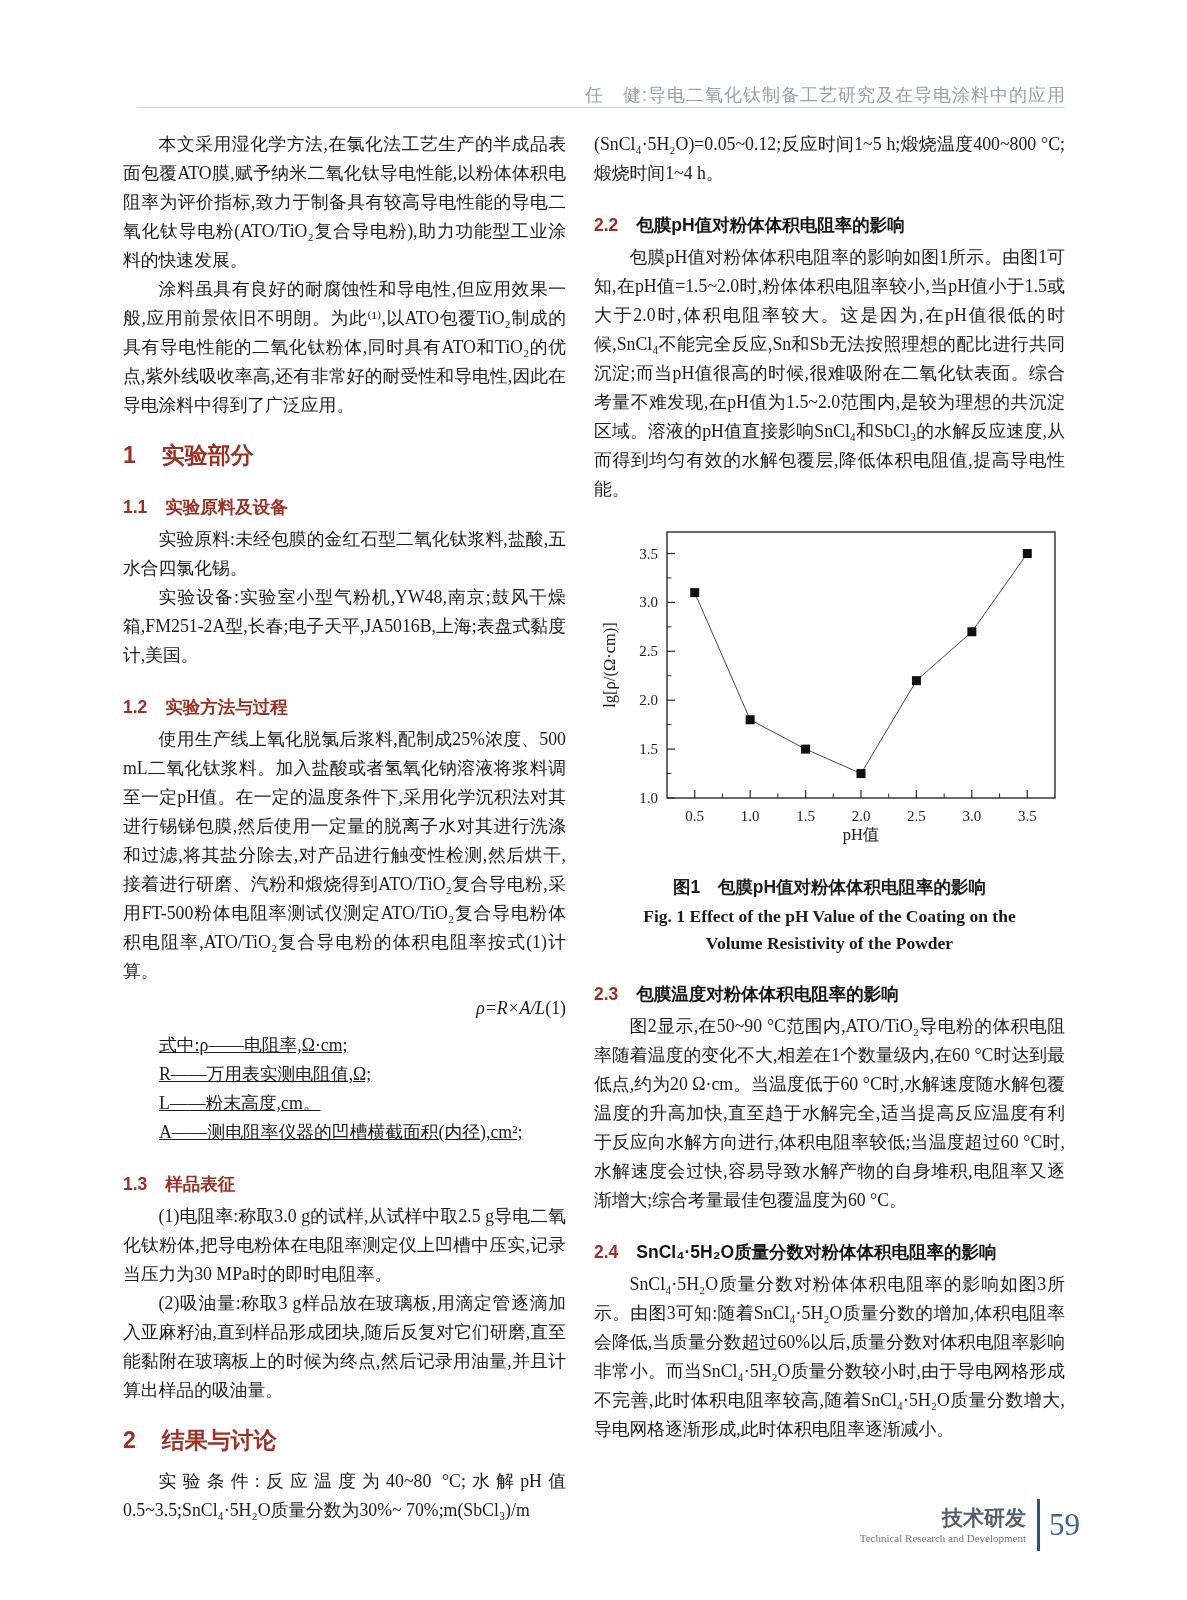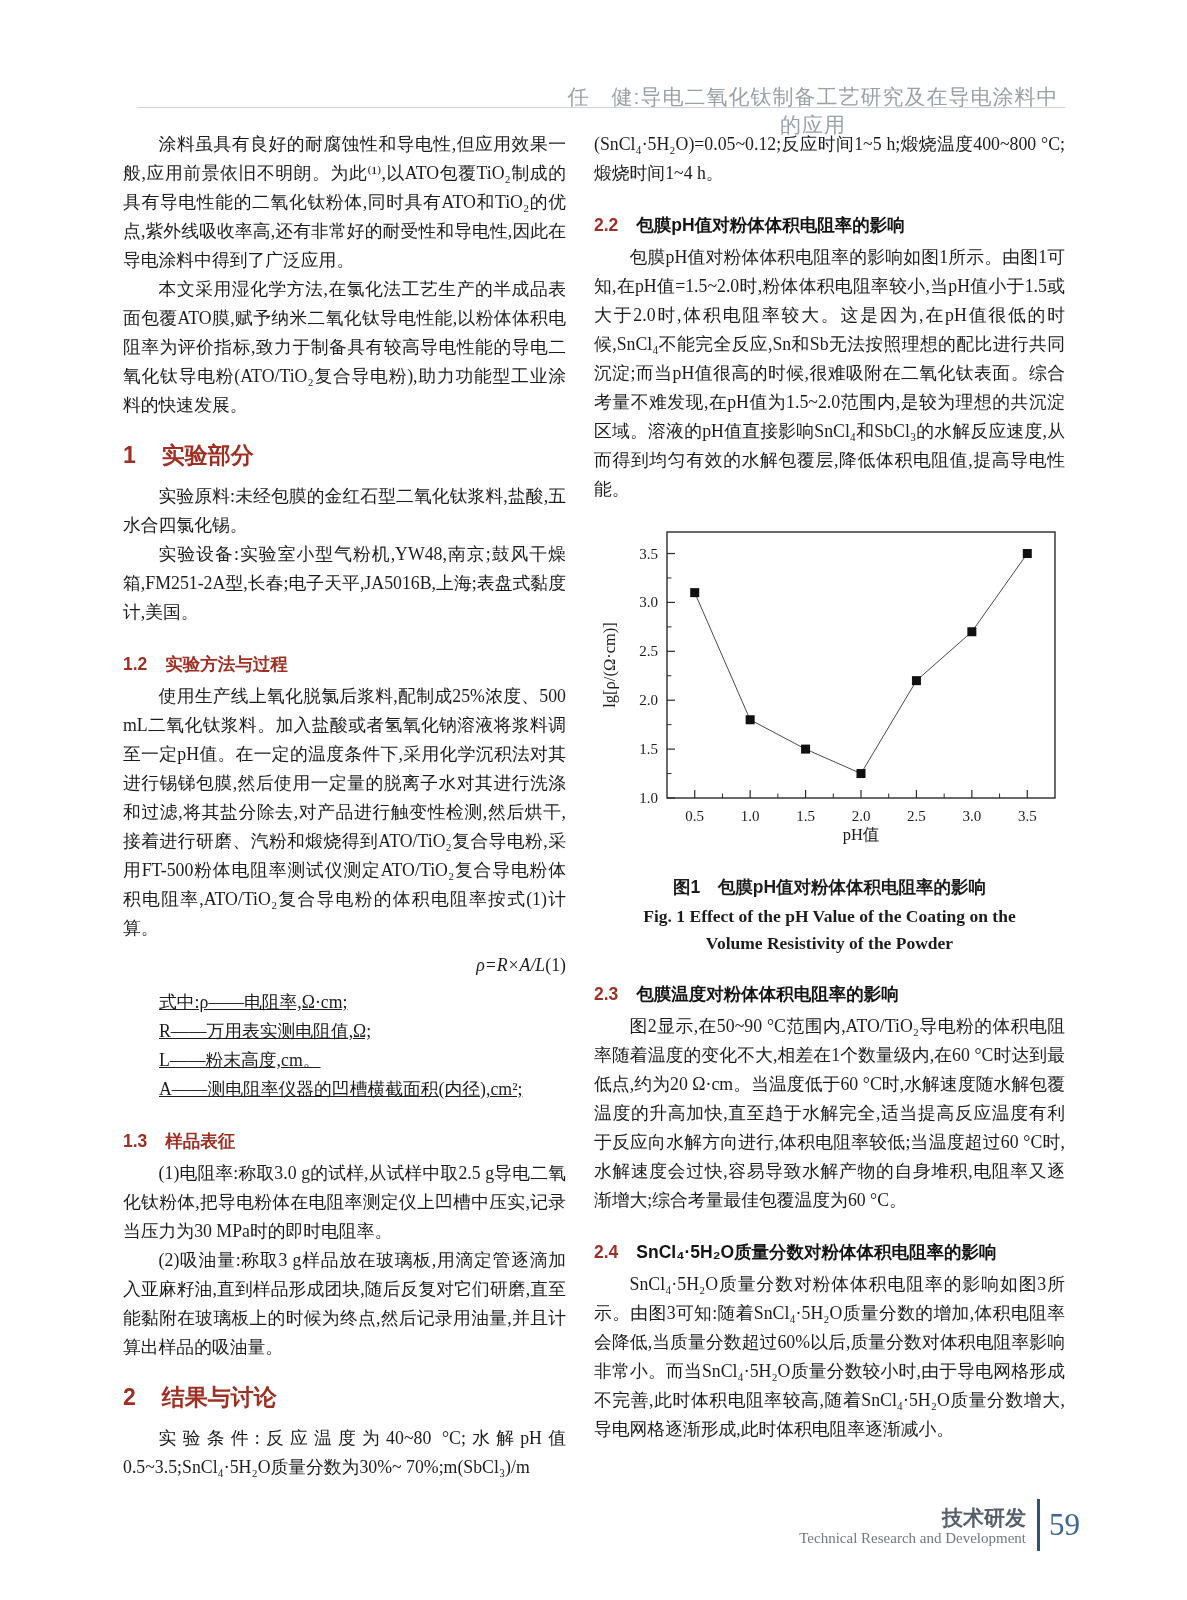--- a/index.html
+++ b/index.html
@@ -7,8 +7,8 @@
         font-family:"Liberation Serif","DejaVu Serif",serif;color:#1c1c1c;}
 
   
-  .running-header{position:absolute;top:83px;left:560px;width:506px;text-align:center;
-    font-family:"Liberation Sans","DejaVu Sans",sans-serif;font-size:21px;color:#99a1a8;letter-spacing:1px;}
+  .running-header{position:absolute;top:83px;left:560px;width:506px;text-align:right;
+    font-family:"Liberation Sans","DejaVu Sans",sans-serif;font-size:18px;color:#99a1a8;letter-spacing:1px;}
   .header-rule{position:absolute;top:107px;left:137px;width:928px;height:1px;background:#cfd3d6;}
 
   

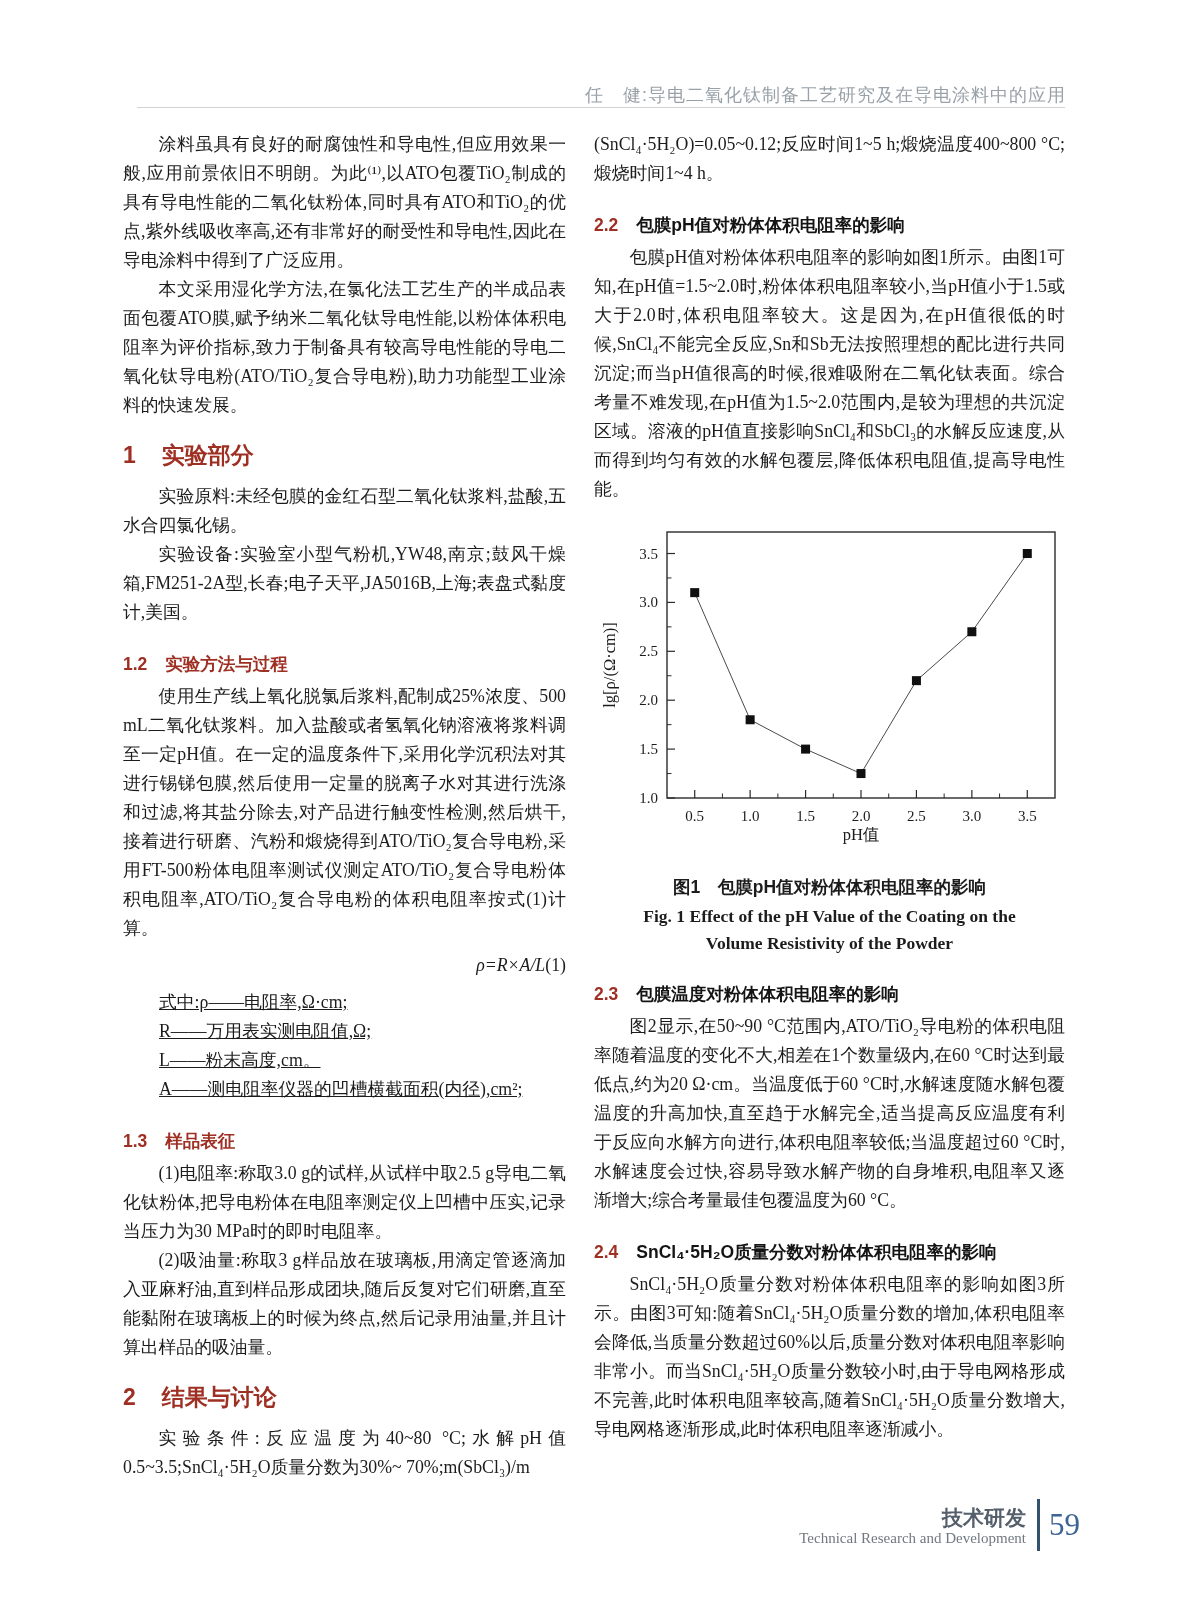--- a/index.html
+++ b/index.html
@@ -56,8 +56,8 @@
   <div class="header-rule"></div>
 
   <div class="col col-left">
+    <p class="body">本文采用湿化学方法,在氯化法工艺生产的半成品表面包覆ATO膜,赋予纳米二氧化钛导电性能,以粉体体积电阻率为评价指标,致力于制备具有较高导电性能的导电二氧化钛导电粉(ATO/TiO₂复合导电粉),助力功能型工业涂料的快速发展。</p>
     <p class="body">涂料虽具有良好的耐腐蚀性和导电性,但应用效果一般,应用前景依旧不明朗。为此⁽¹⁾,以ATO包覆TiO₂制成的具有导电性能的二氧化钛粉体,同时具有ATO和TiO₂的优点,紫外线吸收率高,还有非常好的耐受性和导电性,因此在导电涂料中得到了广泛应用。</p>
-    <p class="body">本文采用湿化学方法,在氯化法工艺生产的半成品表面包覆ATO膜,赋予纳米二氧化钛导电性能,以粉体体积电阻率为评价指标,致力于制备具有较高导电性能的导电二氧化钛导电粉(ATO/TiO₂复合导电粉),助力功能型工业涂料的快速发展。</p>
 
     <h1 class="sec"><span class="num">1</span><span class="title">实验部分</span></h1>
 

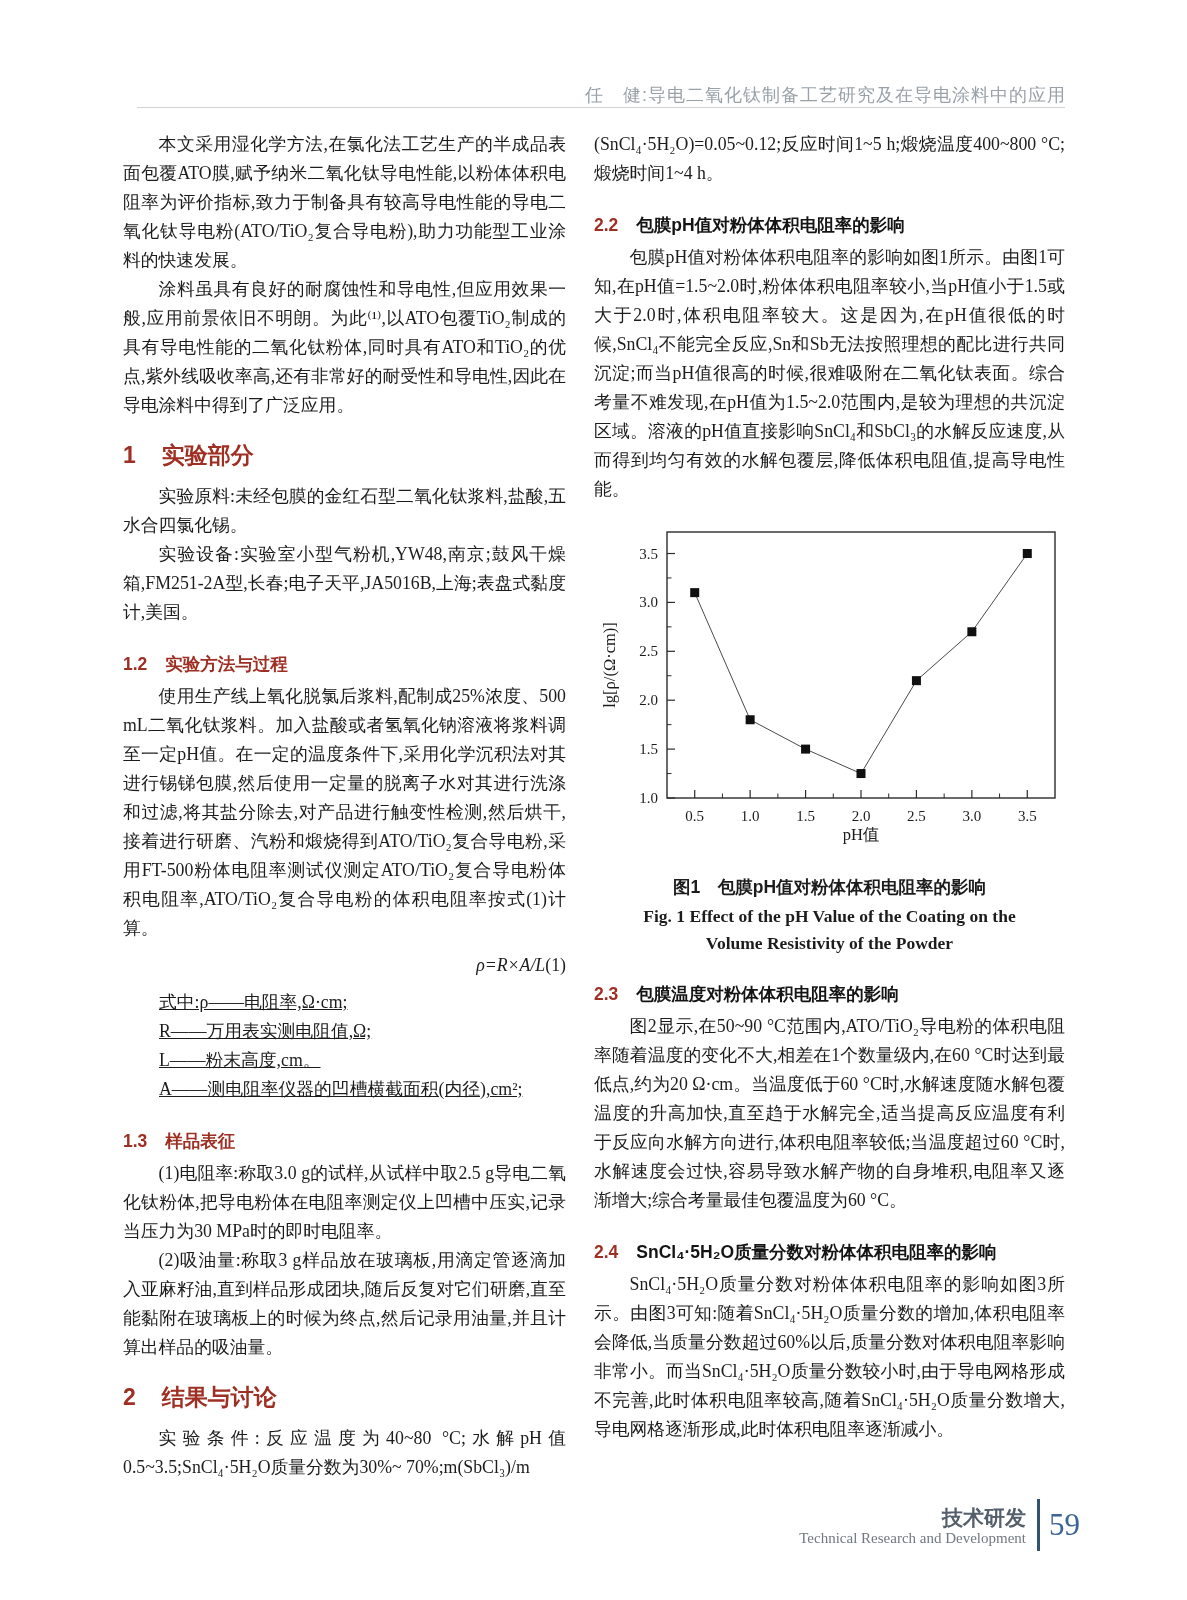--- a/index.html
+++ b/index.html
@@ -61,6 +61,7 @@
 
     <h1 class="sec"><span class="num">1</span><span class="title">实验部分</span></h1>
 
+    <h2 class="sub"><span class="num">1.1</span><span class="title">实验原料及设备</span></h2>
     <p class="body">实验原料:未经包膜的金红石型二氧化钛浆料,盐酸,五水合四氯化锡。</p>
     <p class="body">实验设备:实验室小型气粉机,YW48,南京;鼓风干燥箱,FM251-2A型,长春;电子天平,JA5016B,上海;表盘式黏度计,美国。</p>
 

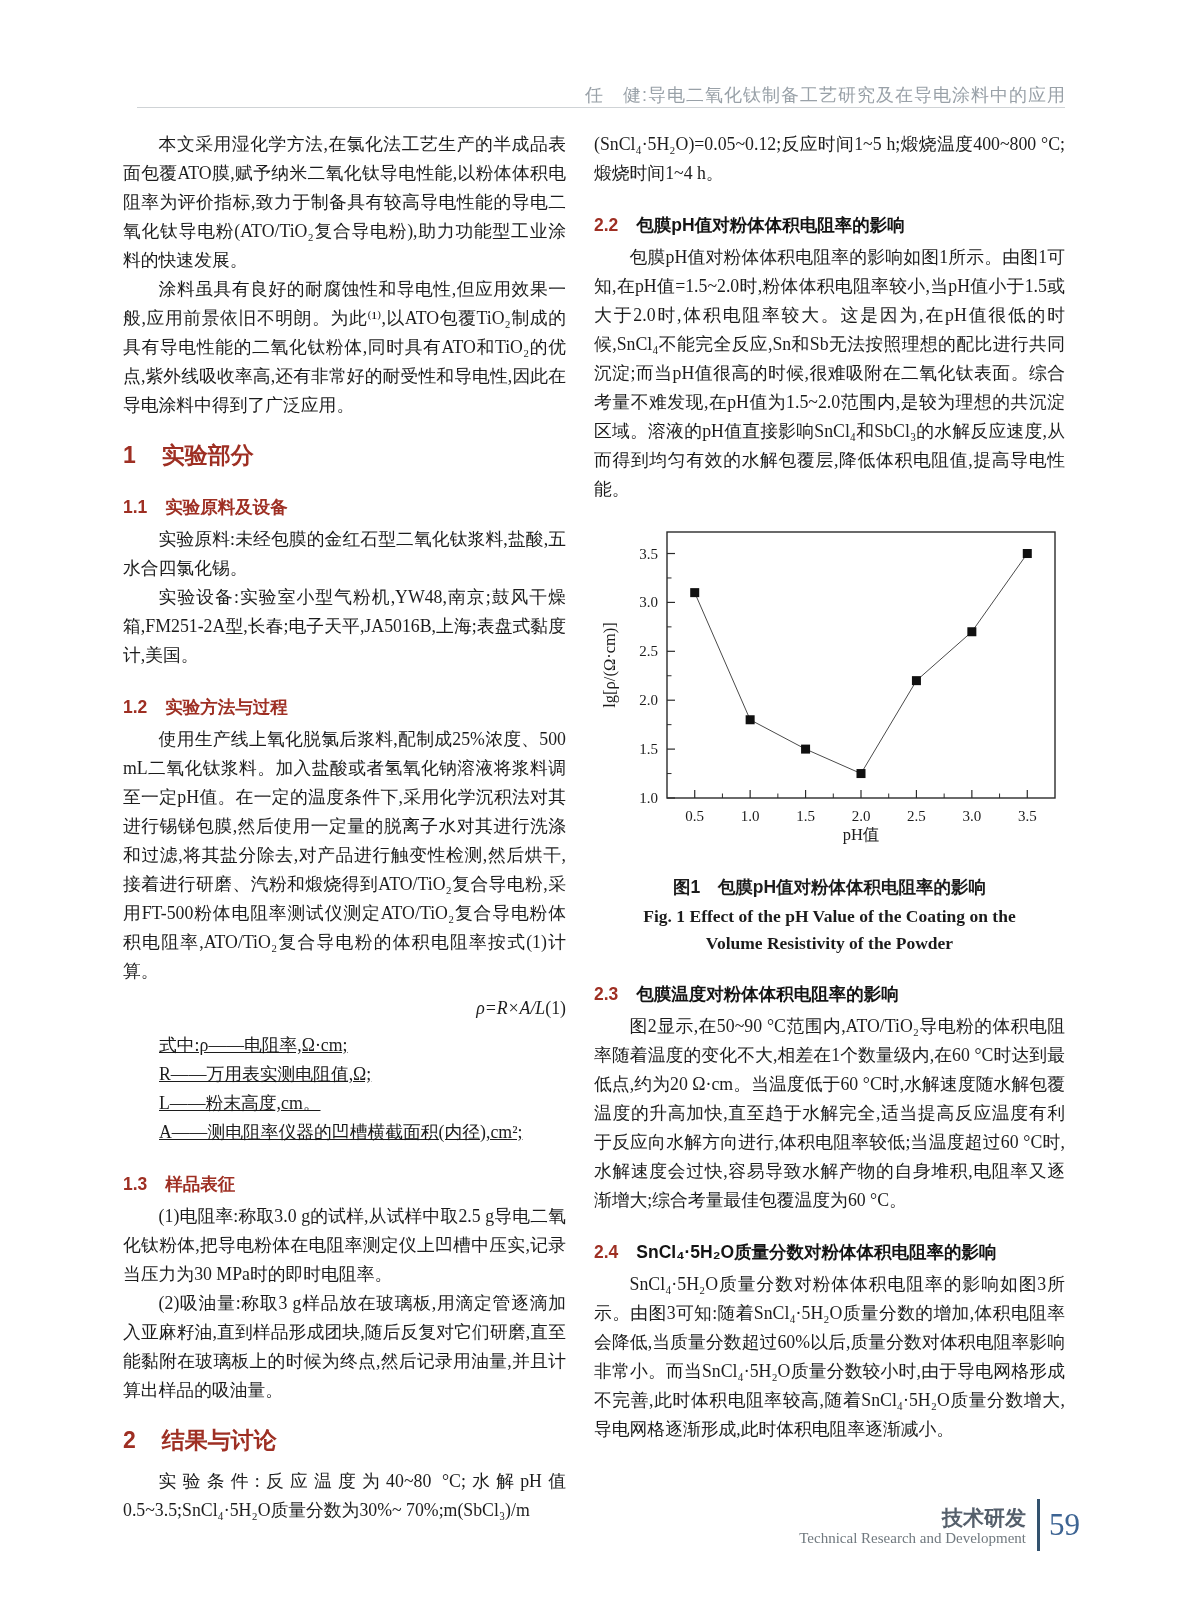--- a/index.html
+++ b/index.html
@@ -43,7 +43,7 @@
   .footer{position:absolute;top:1499px;left:700px;width:380px;display:flex;align-items:center;justify-content:flex-end;}
   .footer-text{text-align:right;color:#5d6670;}
   .footer-cn{font-family:"Liberation Sans","DejaVu Sans",sans-serif;font-weight:bold;font-size:21px;line-height:25px;color:#555f6b;}
-  .footer-en{font-size:15px;line-height:16px;color:#70797f;}
+  .footer-en{font-size:11px;line-height:16px;color:#70797f;}
   .footer-bar{width:3px;height:52px;background:#33526e;margin:0 9px 0 11px;}
   .footer-num{font-size:31px;color:#3d6493;line-height:52px;}
 </style>

